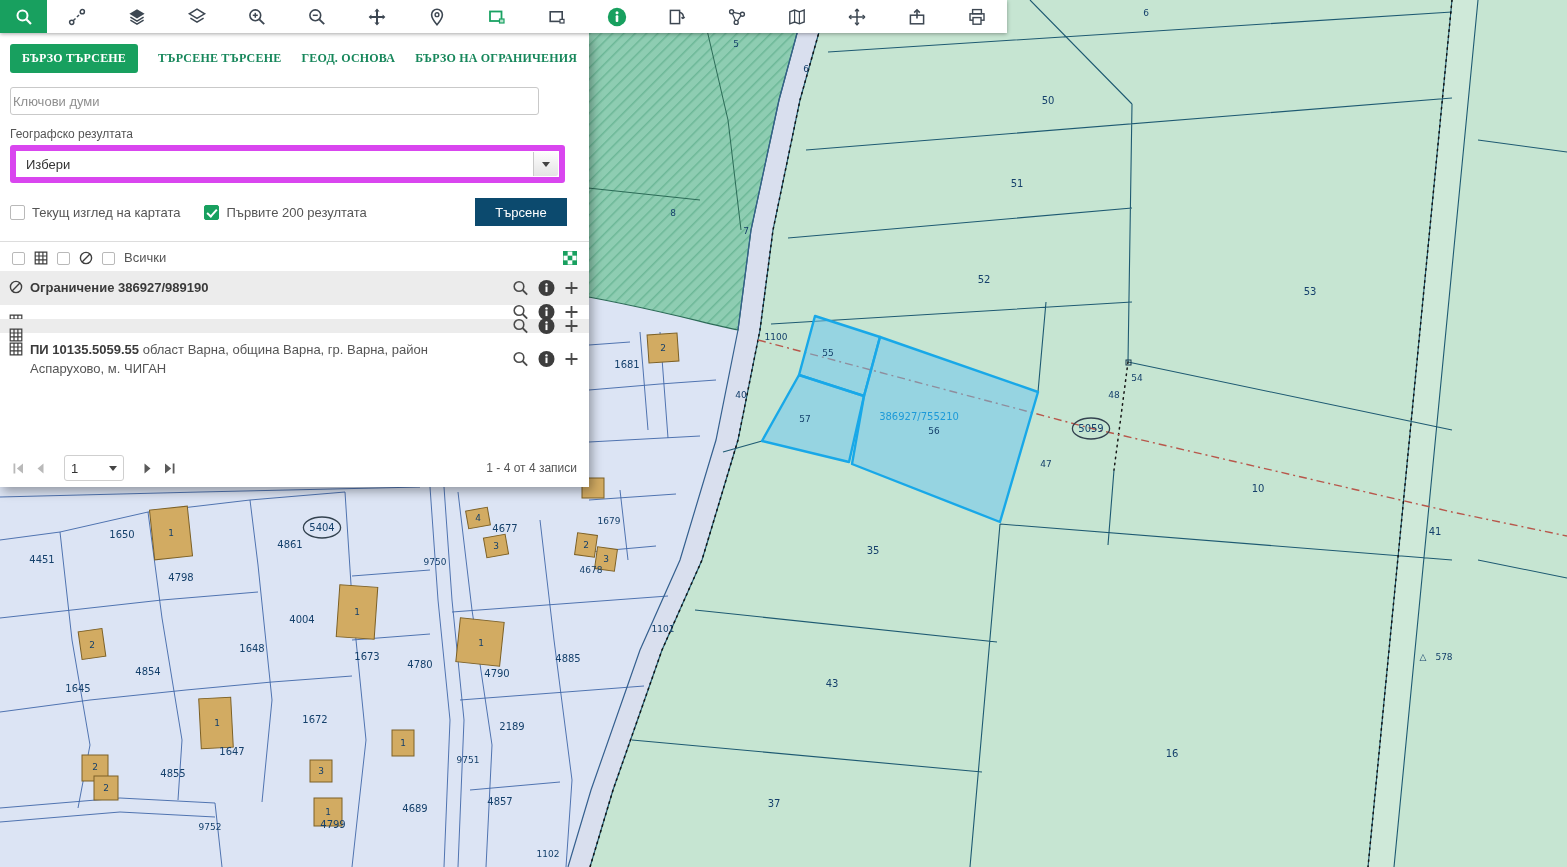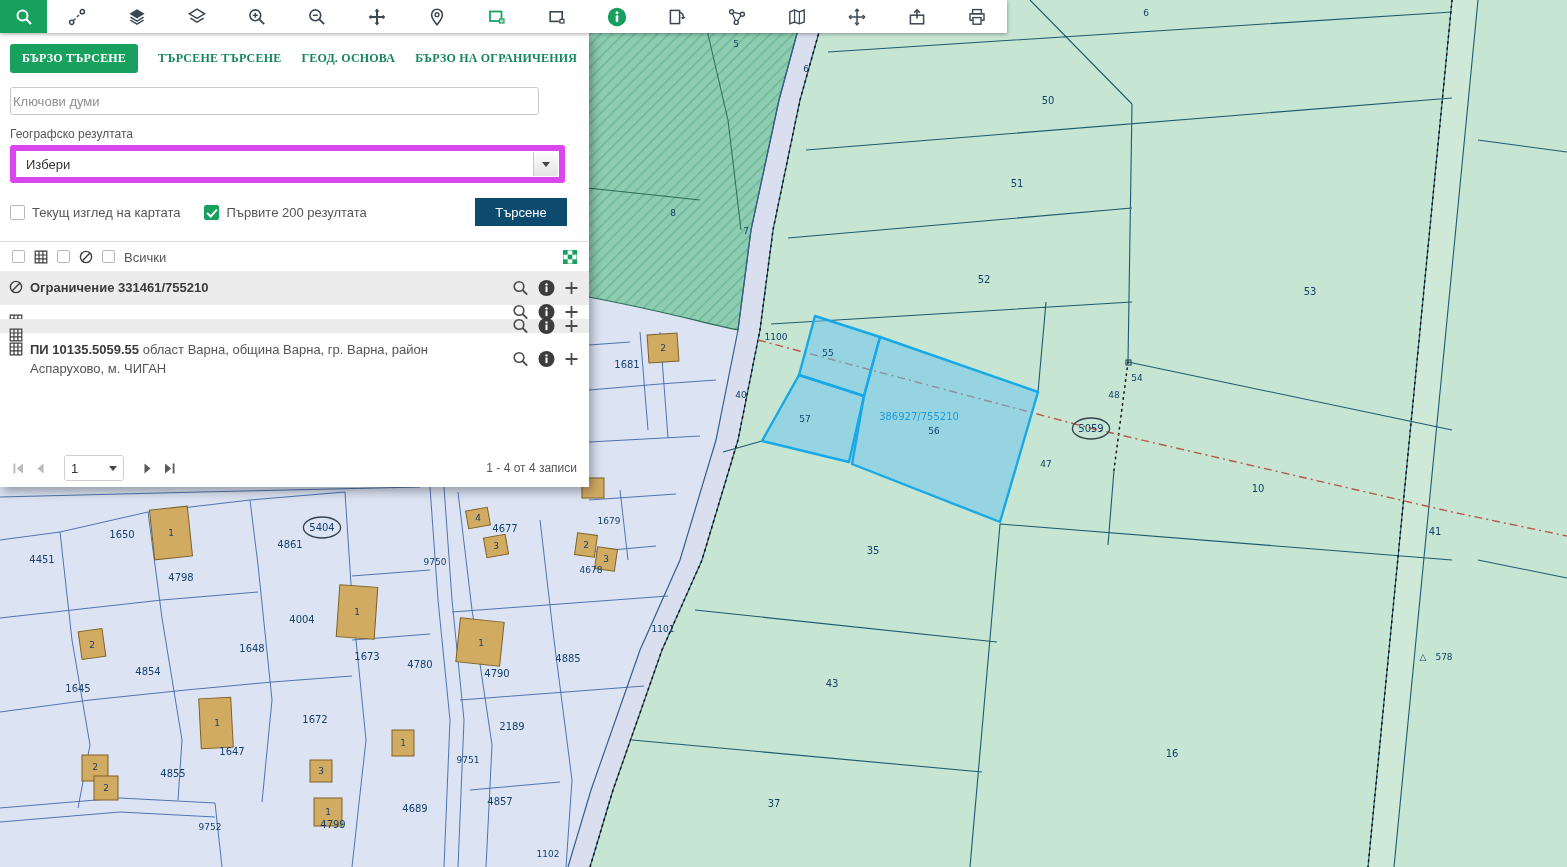--- a/index.html
+++ b/index.html
@@ -47,7 +47,7 @@
   .btn-search{margin-left:auto;margin-right:12px;width:92px;height:28px;background:#0c4a6e;
       border:none;border-radius:0;color:#fff;font:13px "Liberation Sans",sans-serif;cursor:pointer}
   .sep{margin:15px 0 0;border:none;border-top:1px solid #ddd}
-  .filter-row{display:flex;align-items:flex-start;gap:9px;padding:8px 12px 6px}
+  .filter-row{display:flex;align-items:flex-end;gap:9px;padding:8px 12px 6px}
   .cb.small{width:13px;height:13px}
   .ficon{display:flex}
   .flabel{color:#555}

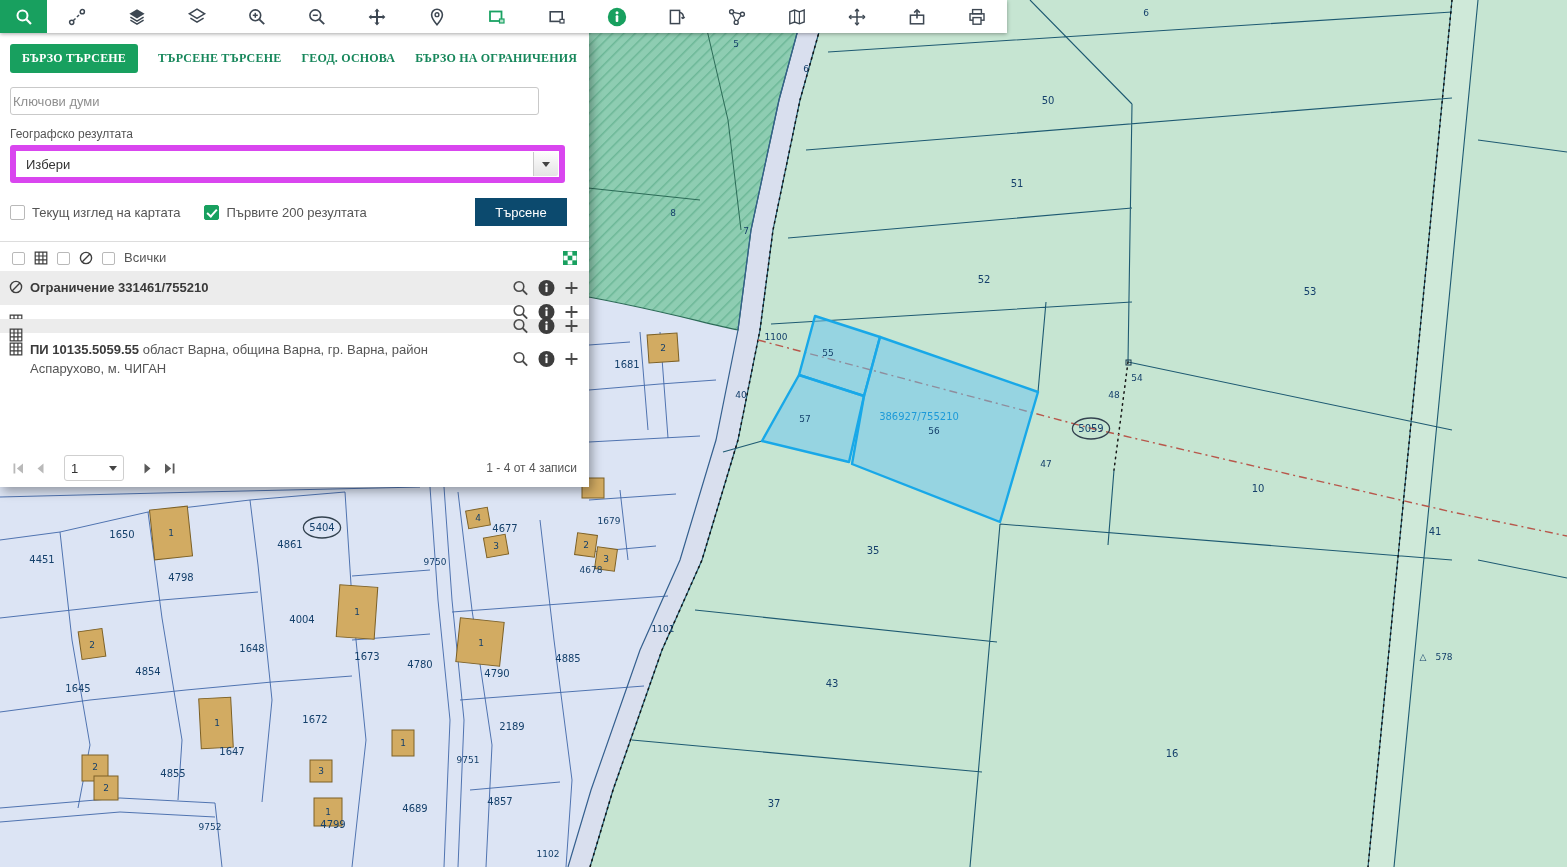--- a/index.html
+++ b/index.html
@@ -433,7 +433,7 @@
             <line x1="3.1" y1="10.9" x2="10.9" y2="3.1" stroke="#3f3f3f" stroke-width="1.4"></line>
           </svg>
       </span>
-      <span class="row-text"><b>Ограничение 331461/755210</b>
+      <span class="row-text"><b>Ограничение 386927/989190</b>
       <span></span></span>
       <span class="row-actions">
         <button>

